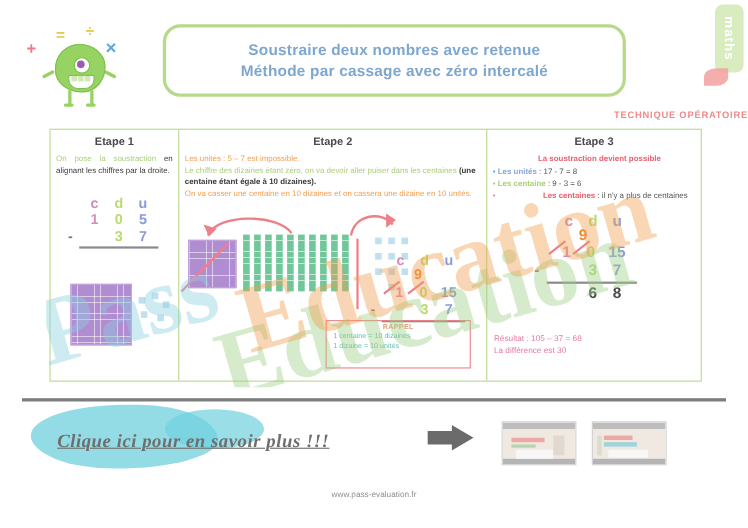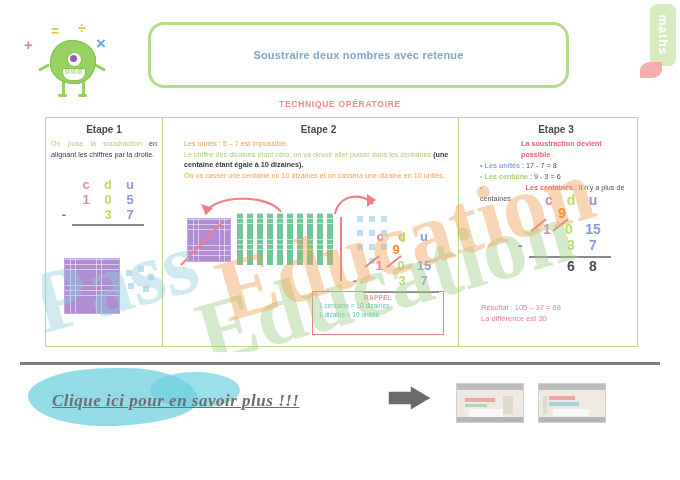--- a/index.html
+++ b/index.html
@@ -36,7 +36,7 @@
     box-shadow:0 0 0 3px #fff;
   }
   #title-pill .t{
-    color:#7ea7cf;font-weight:bold;font-size:11px;line-height:19px;letter-spacing:.2px;
+    color:#7ea7cf;font-weight:bold;font-size:14px;line-height:19px;letter-spacing:.2px;
   }
 
   

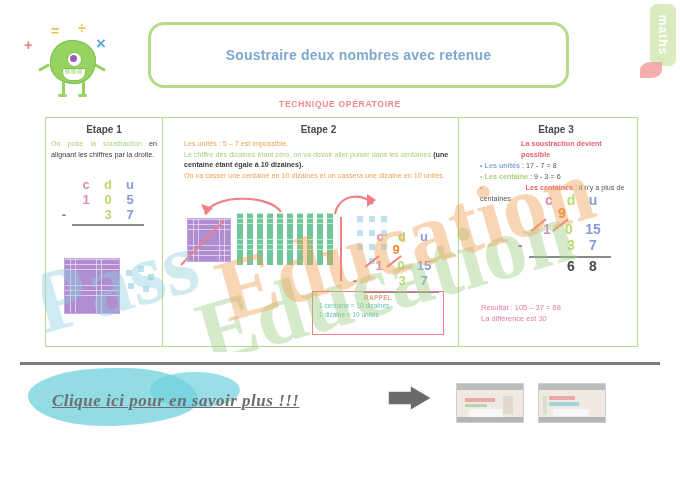--- a/index.html
+++ b/index.html
@@ -194,6 +194,7 @@
 
   <div id="title-pill">
     <div class="t">Soustraire deux nombres avec retenue</div>
+    <div class="t">Méthode par cassage avec zéro intercalé</div>
   </div>
 
   <div id="maths-tab">

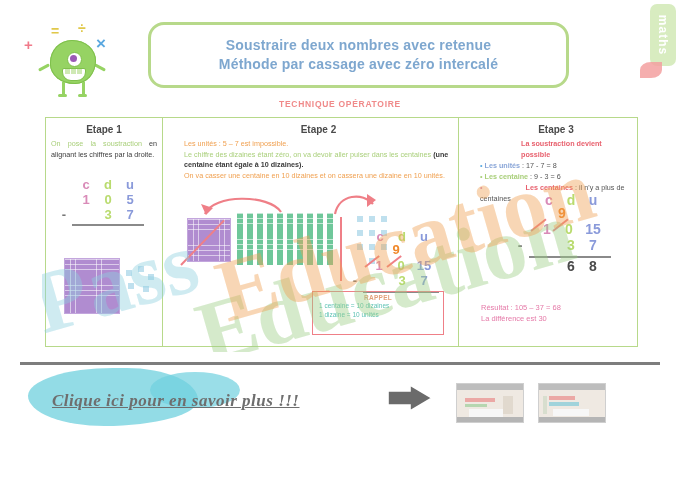--- a/index.html
+++ b/index.html
@@ -52,7 +52,7 @@
 
   
   #tech-head{
-    position:absolute;left:0;right:0;top:99px;text-align:center;
+    position:absolute;left:0;right:0;top:99px;text-align:right;
     color:#f08a8a;font-weight:bold;font-size:8.5px;letter-spacing:.7px;
   }
 

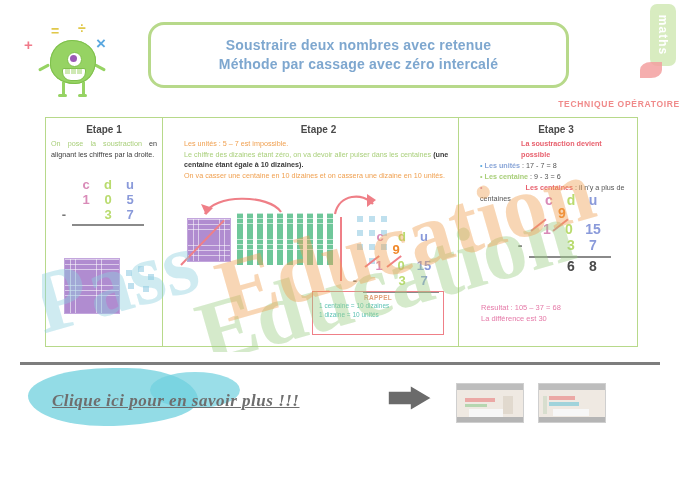--- a/index.html
+++ b/index.html
@@ -59,7 +59,7 @@
   
   #steps{
     position:absolute;left:45px;top:117px;width:591px;height:228px;
-    border:1.5px solid #b7d98a;background:#fff;display:flex;gap:16px;
+    border:1.5px solid #b7d98a;background:#fff;display:flex;
   }
   .col{position:relative;height:100%;box-sizing:border-box;}
   #col1{width:117px;border-right:1.5px solid #b7d98a;}

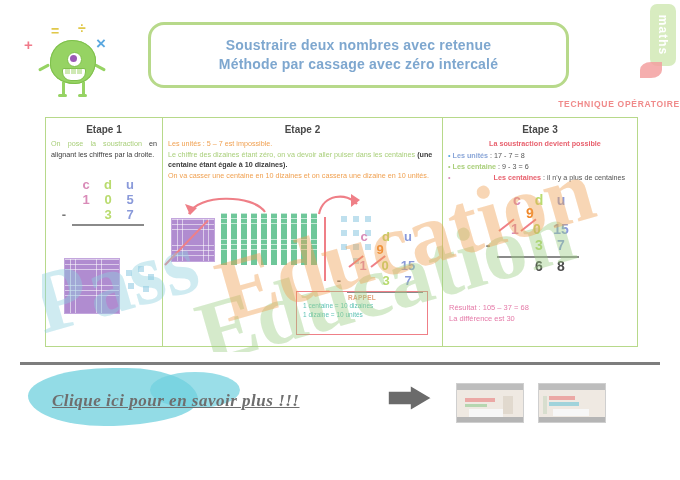--- a/index.html
+++ b/index.html
@@ -387,6 +387,7 @@
     <div class="th-d" style="left:4px;top:12px;width:4px;height:18px;background:#cfd8c6;opacity:.7;"></div>
   </div>
 
+  <div id="footer">www.pass-evaluation.fr</div>
 </div>
 
 </body></html>

